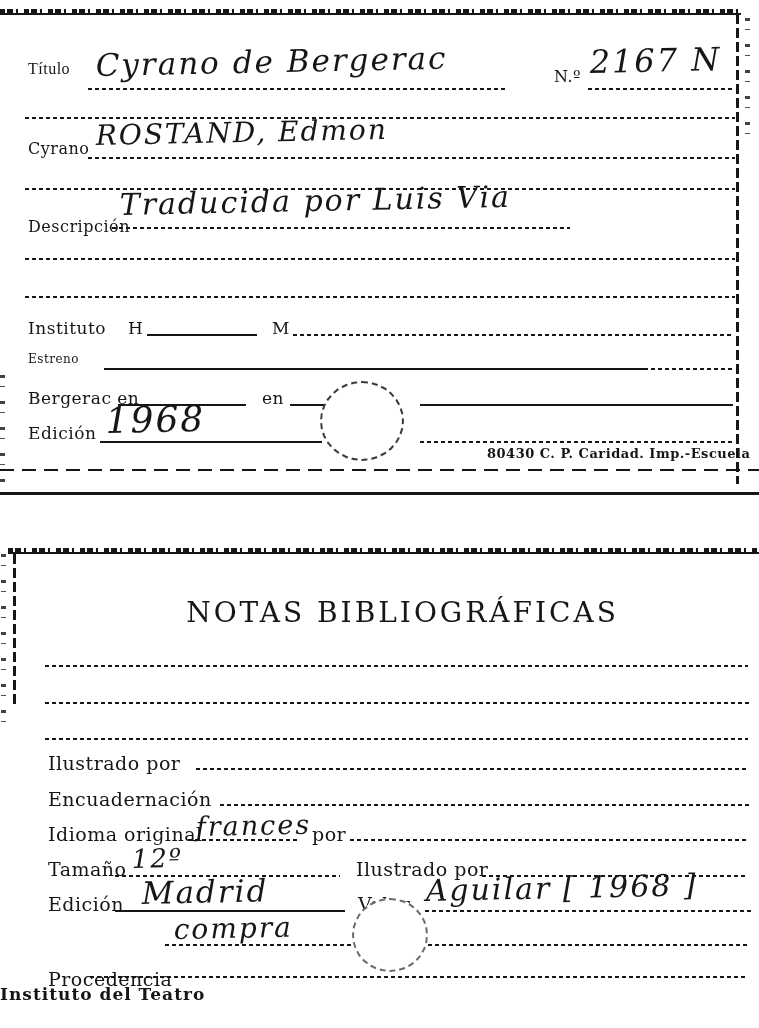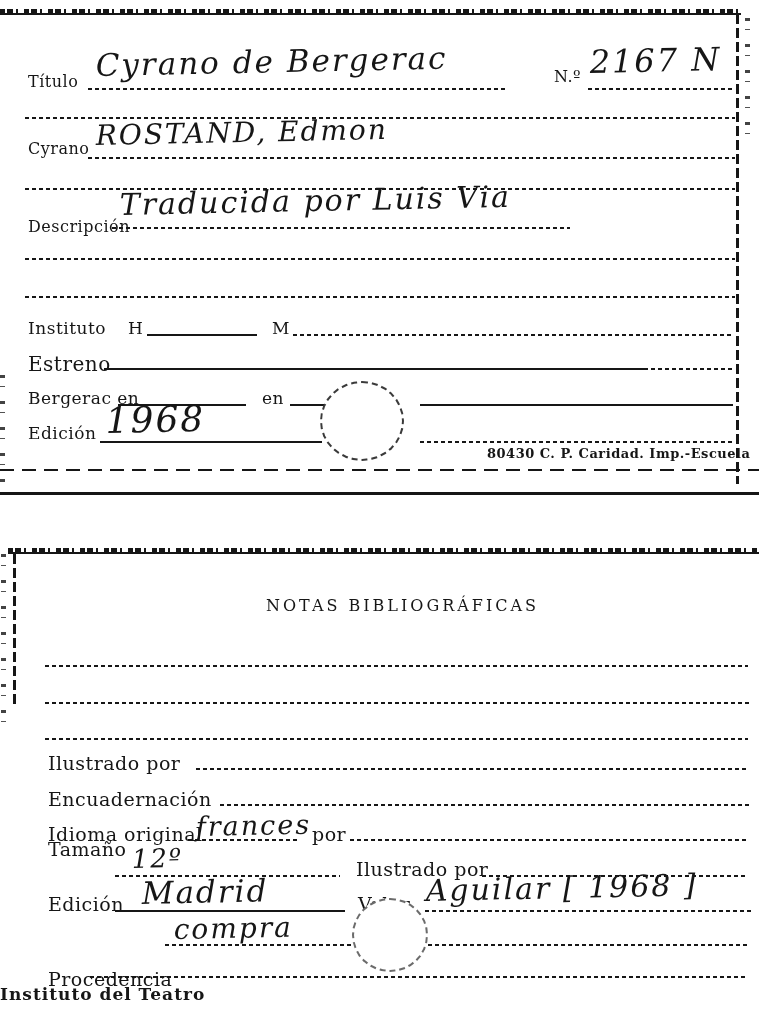--- a/index.html
+++ b/index.html
@@ -55,7 +55,7 @@
     <div class="speck" style="left:745px; top:18px; height:120px;"></div>
     <div class="speck" style="left:0; top:375px; height:110px;"></div>
 
-    <div class="abs lbl" style="left:28px; top:72px;">Título</div>
+    <div class="abs lbl" style="left:28px; top:60px;font-family:Liberation Serif, serif;">Título</div>
     <div class="abs hand" style="left:96px; top:50px; font-size:31px;">Cyrano de Bergerac</div>
     <div class="line dotted" style="left:88px; top:88px; width:420px;"></div>
     <div class="abs lbl" style="left:554px; top:67px;">N.º</div>

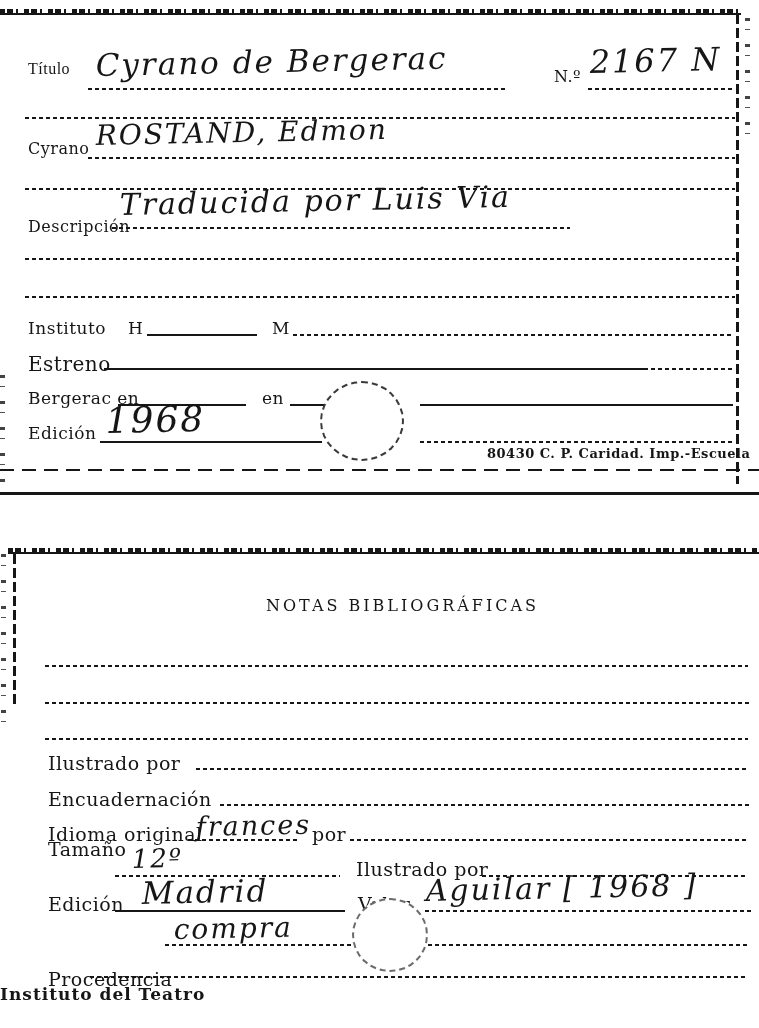--- a/index.html
+++ b/index.html
@@ -83,7 +83,7 @@
     <div class="abs lbl" style="left:272px; top:318px; font-size:17px;">M</div>
     <div class="line dotted" style="left:293px; top:334px; width:440px;"></div>
 
-    <div class="abs lbl" style="left:28px; top:352px; font-size:20px;">Estreno</div>
+    <div class="abs lbl" style="left:28px; top:352px; font-size:12px;">Estreno</div>
     <div class="line solid" style="left:104px; top:368px; width:540px;"></div>
     <div class="line dotted" style="left:644px; top:368px; width:89px;"></div>
 

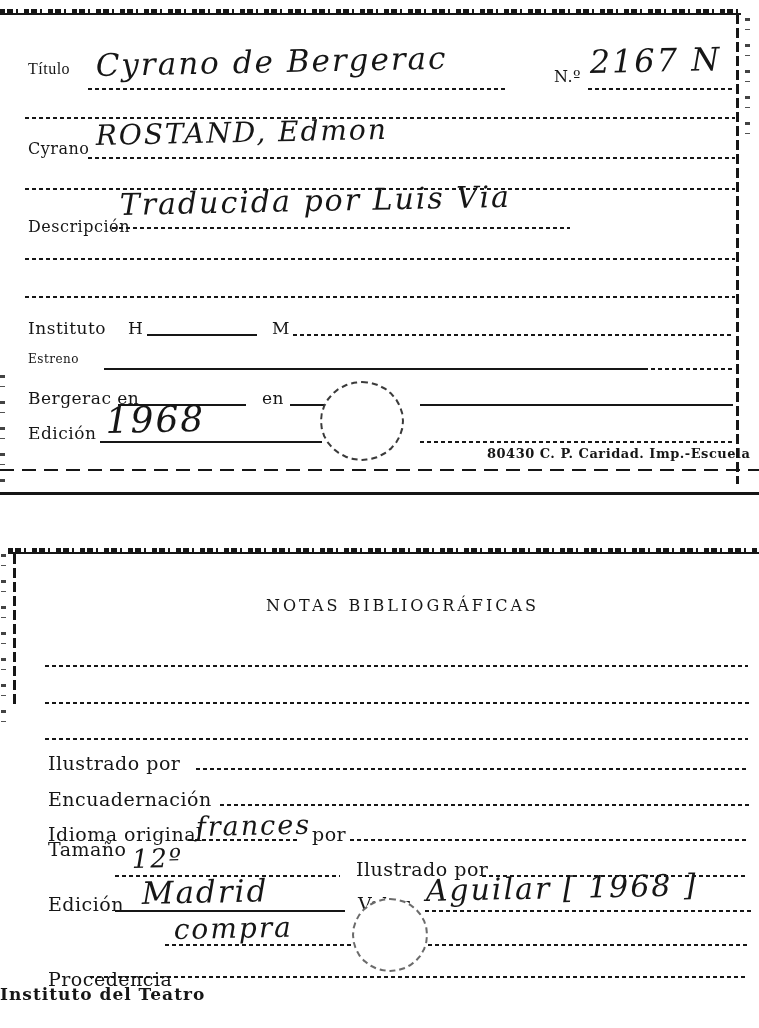--- a/index.html
+++ b/index.html
@@ -40,7 +40,7 @@
   
   .hole  { position:absolute; border-radius:50%; background:var(--paper); border:2px dashed #3a3a3a; }
   .hole.faint { border-color:#6b6b6b; }
-  .heading { font-size:16px; letter-spacing:3px; white-space:nowrap;padding-left:46px; }
+  .heading { font-size:28px; letter-spacing:3px; white-space:nowrap;padding-left:46px; }
   .imprint { font-size:13px; font-weight:600; letter-spacing:.5px; white-space:nowrap; }
   .footer  { font-size:17px; font-weight:bold; letter-spacing:1px; white-space:nowrap; }
 </style>

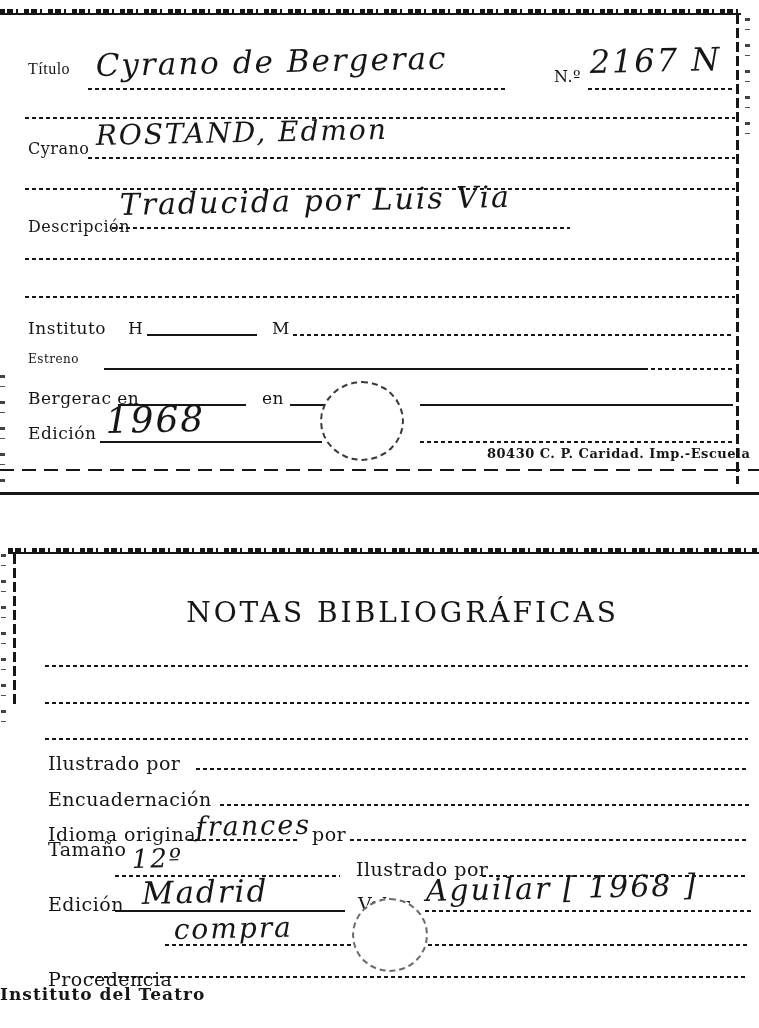--- a/index.html
+++ b/index.html
@@ -130,7 +130,7 @@
     <div class="abs lbl2" style="left:312px; top:823px;">por</div>
     <div class="line dotted" style="left:350px; top:839px; width:398px;"></div>
 
-    <div class="abs lbl2" style="left:48px; top:838px;">Tamaño</div>
+    <div class="abs lbl2" style="left:48px; top:858px;">Tamaño</div>
     <div class="abs hand" style="left:132px; top:846px; font-size:26px;">12º</div>
     <div class="line dotted" style="left:115px; top:875px; width:225px;"></div>
     <div class="abs lbl2" style="left:356px; top:858px;">Ilustrado por</div>

